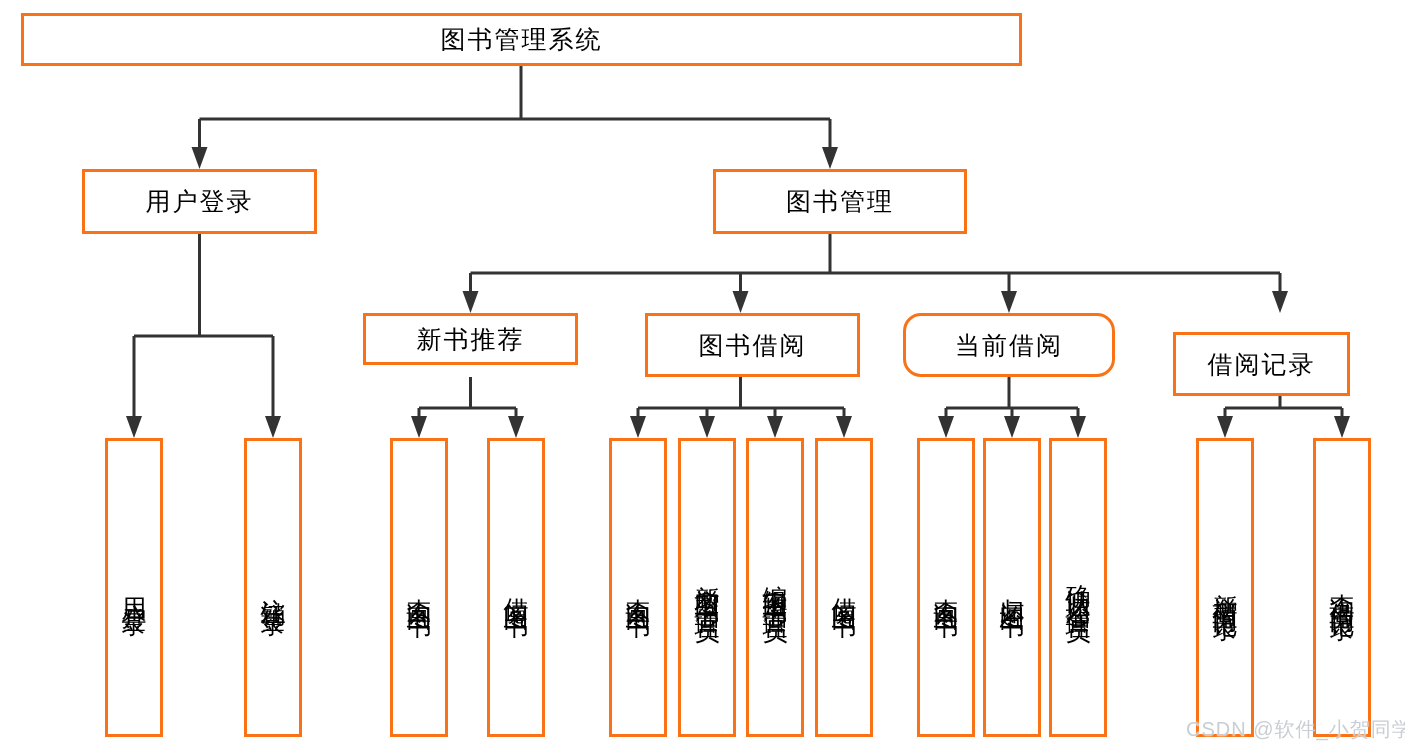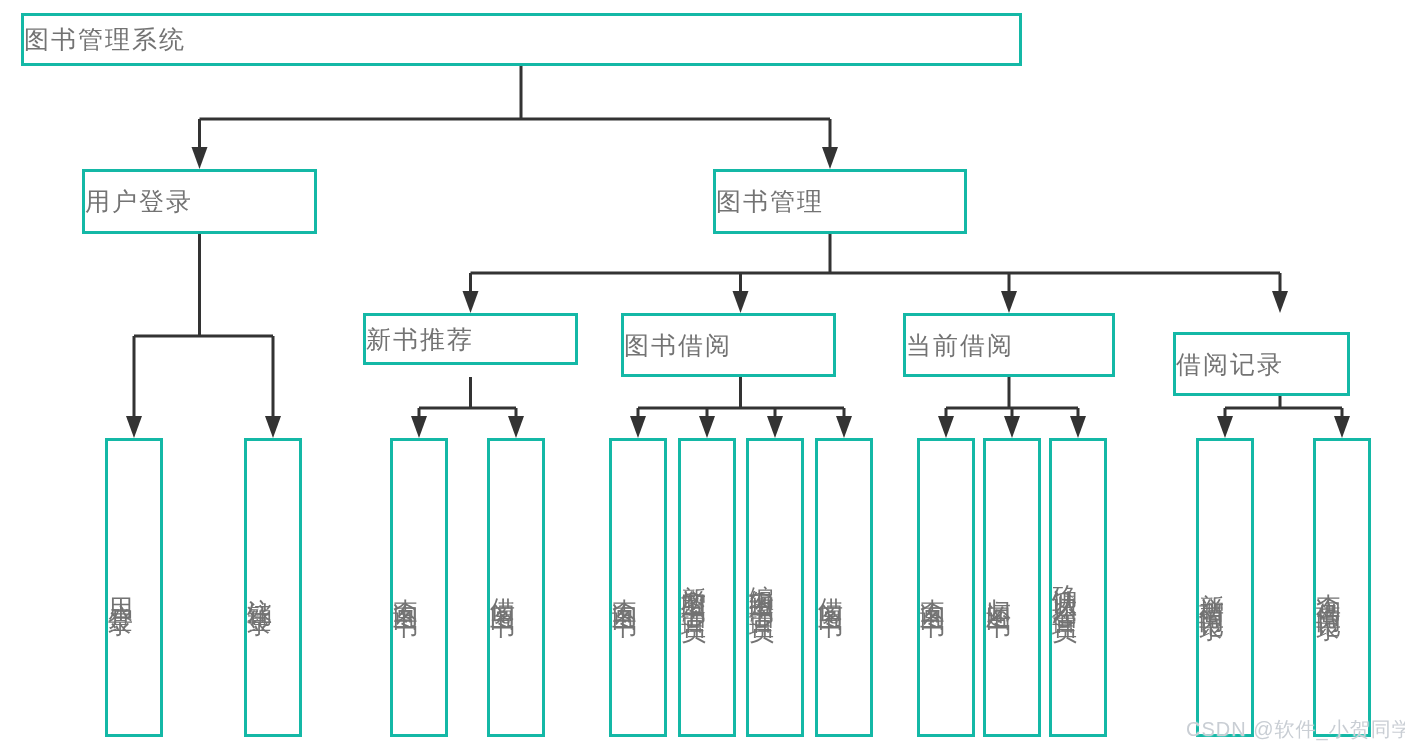--- a/index.html
+++ b/index.html
@@ -14,12 +14,12 @@
   .box{
     position:absolute;
     box-sizing:border-box;
-    border:3px solid #14b8a6;
+    border:3px solid #f97316;
     background:#ffffff;
     display:flex;
     align-items:center;
-    justify-content:flex-start;
-    color:#737373;
+    justify-content:center;
+    color:#000000;
     z-index:2;
   }
   .h-label{font-size:25px;letter-spacing:2px;white-space:nowrap;}

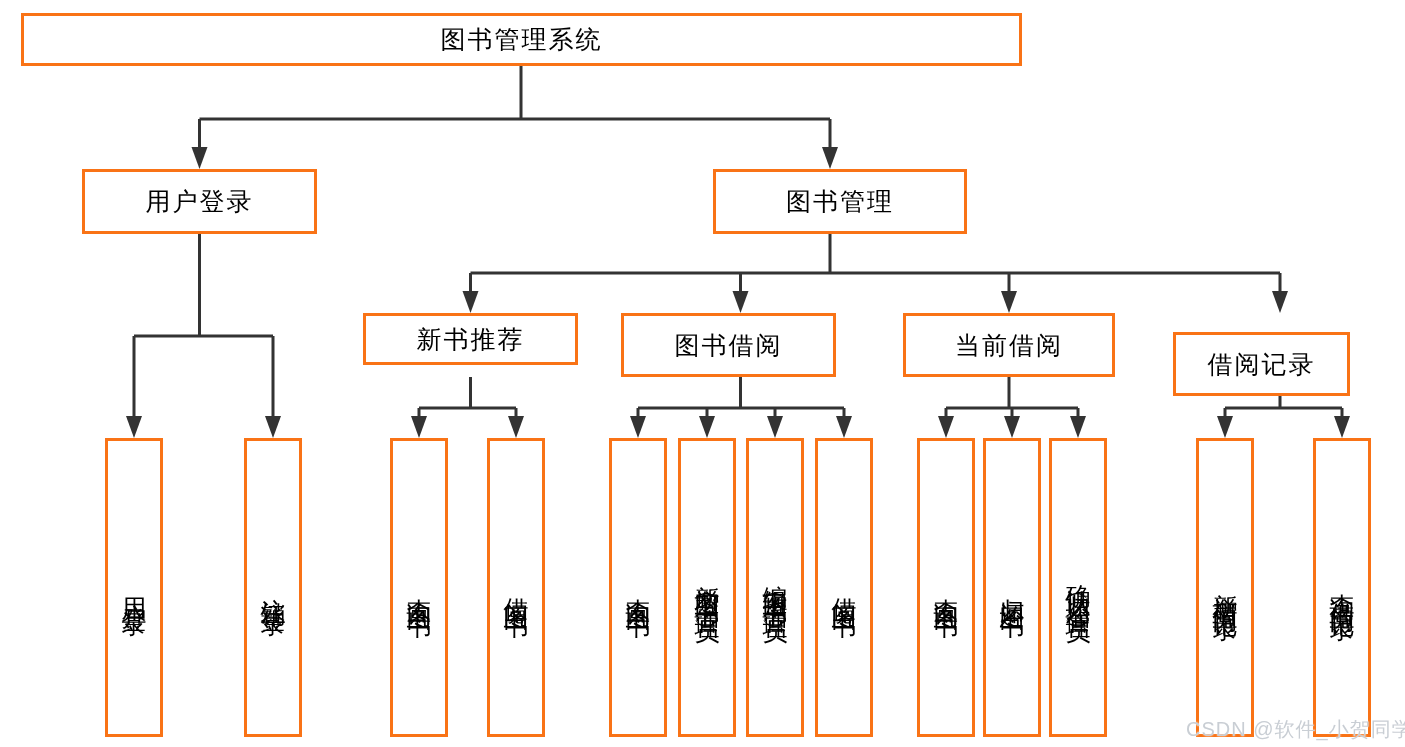--- a/index.html
+++ b/index.html
@@ -38,7 +38,7 @@
   .n-bookmgmt{left:713px;top:169px;width:254px;height:65px;}
   
   .n-newbook{left:363px;top:313px;width:215px;height:52px;}
-  .n-borrow{left:621px;top:313px;width:215px;height:64px;}
+  .n-borrow{left:645px;top:313px;width:215px;height:64px;}
   .n-current{left:903px;top:313px;width:212px;height:64px;}
   .n-records{left:1173px;top:324px;width:177px;height:64px;margin-top:8px;}
   

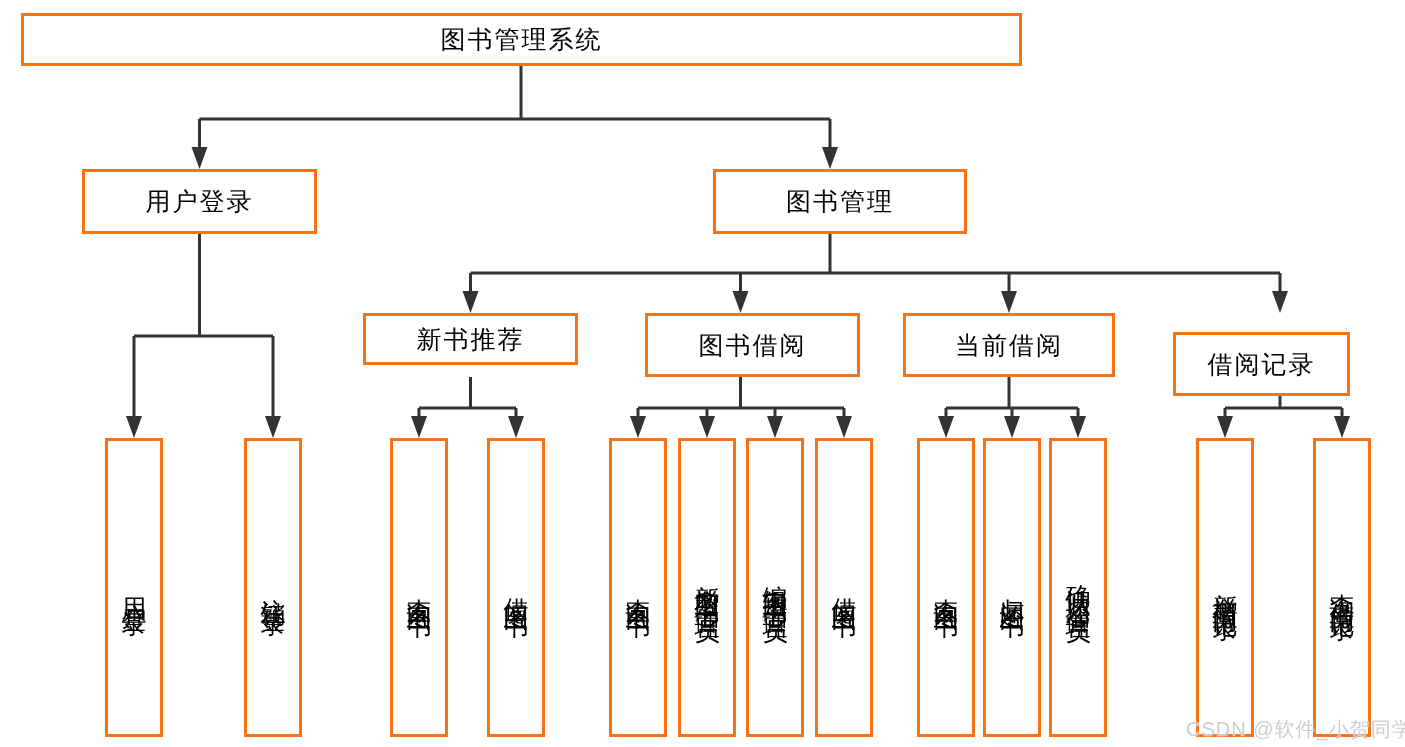--- a/index.html
+++ b/index.html
@@ -39,7 +39,7 @@
   
   .n-newbook{left:363px;top:313px;width:215px;height:52px;}
   .n-borrow{left:645px;top:313px;width:215px;height:64px;}
-  .n-current{left:903px;top:313px;width:212px;height:64px;}
+  .n-current{left:903px;top:313px;width:212px;height:64px;border-radius:18px;}
   .n-records{left:1173px;top:324px;width:177px;height:64px;margin-top:8px;}
   
   .leaf{top:438px;width:58px;height:299px;}

